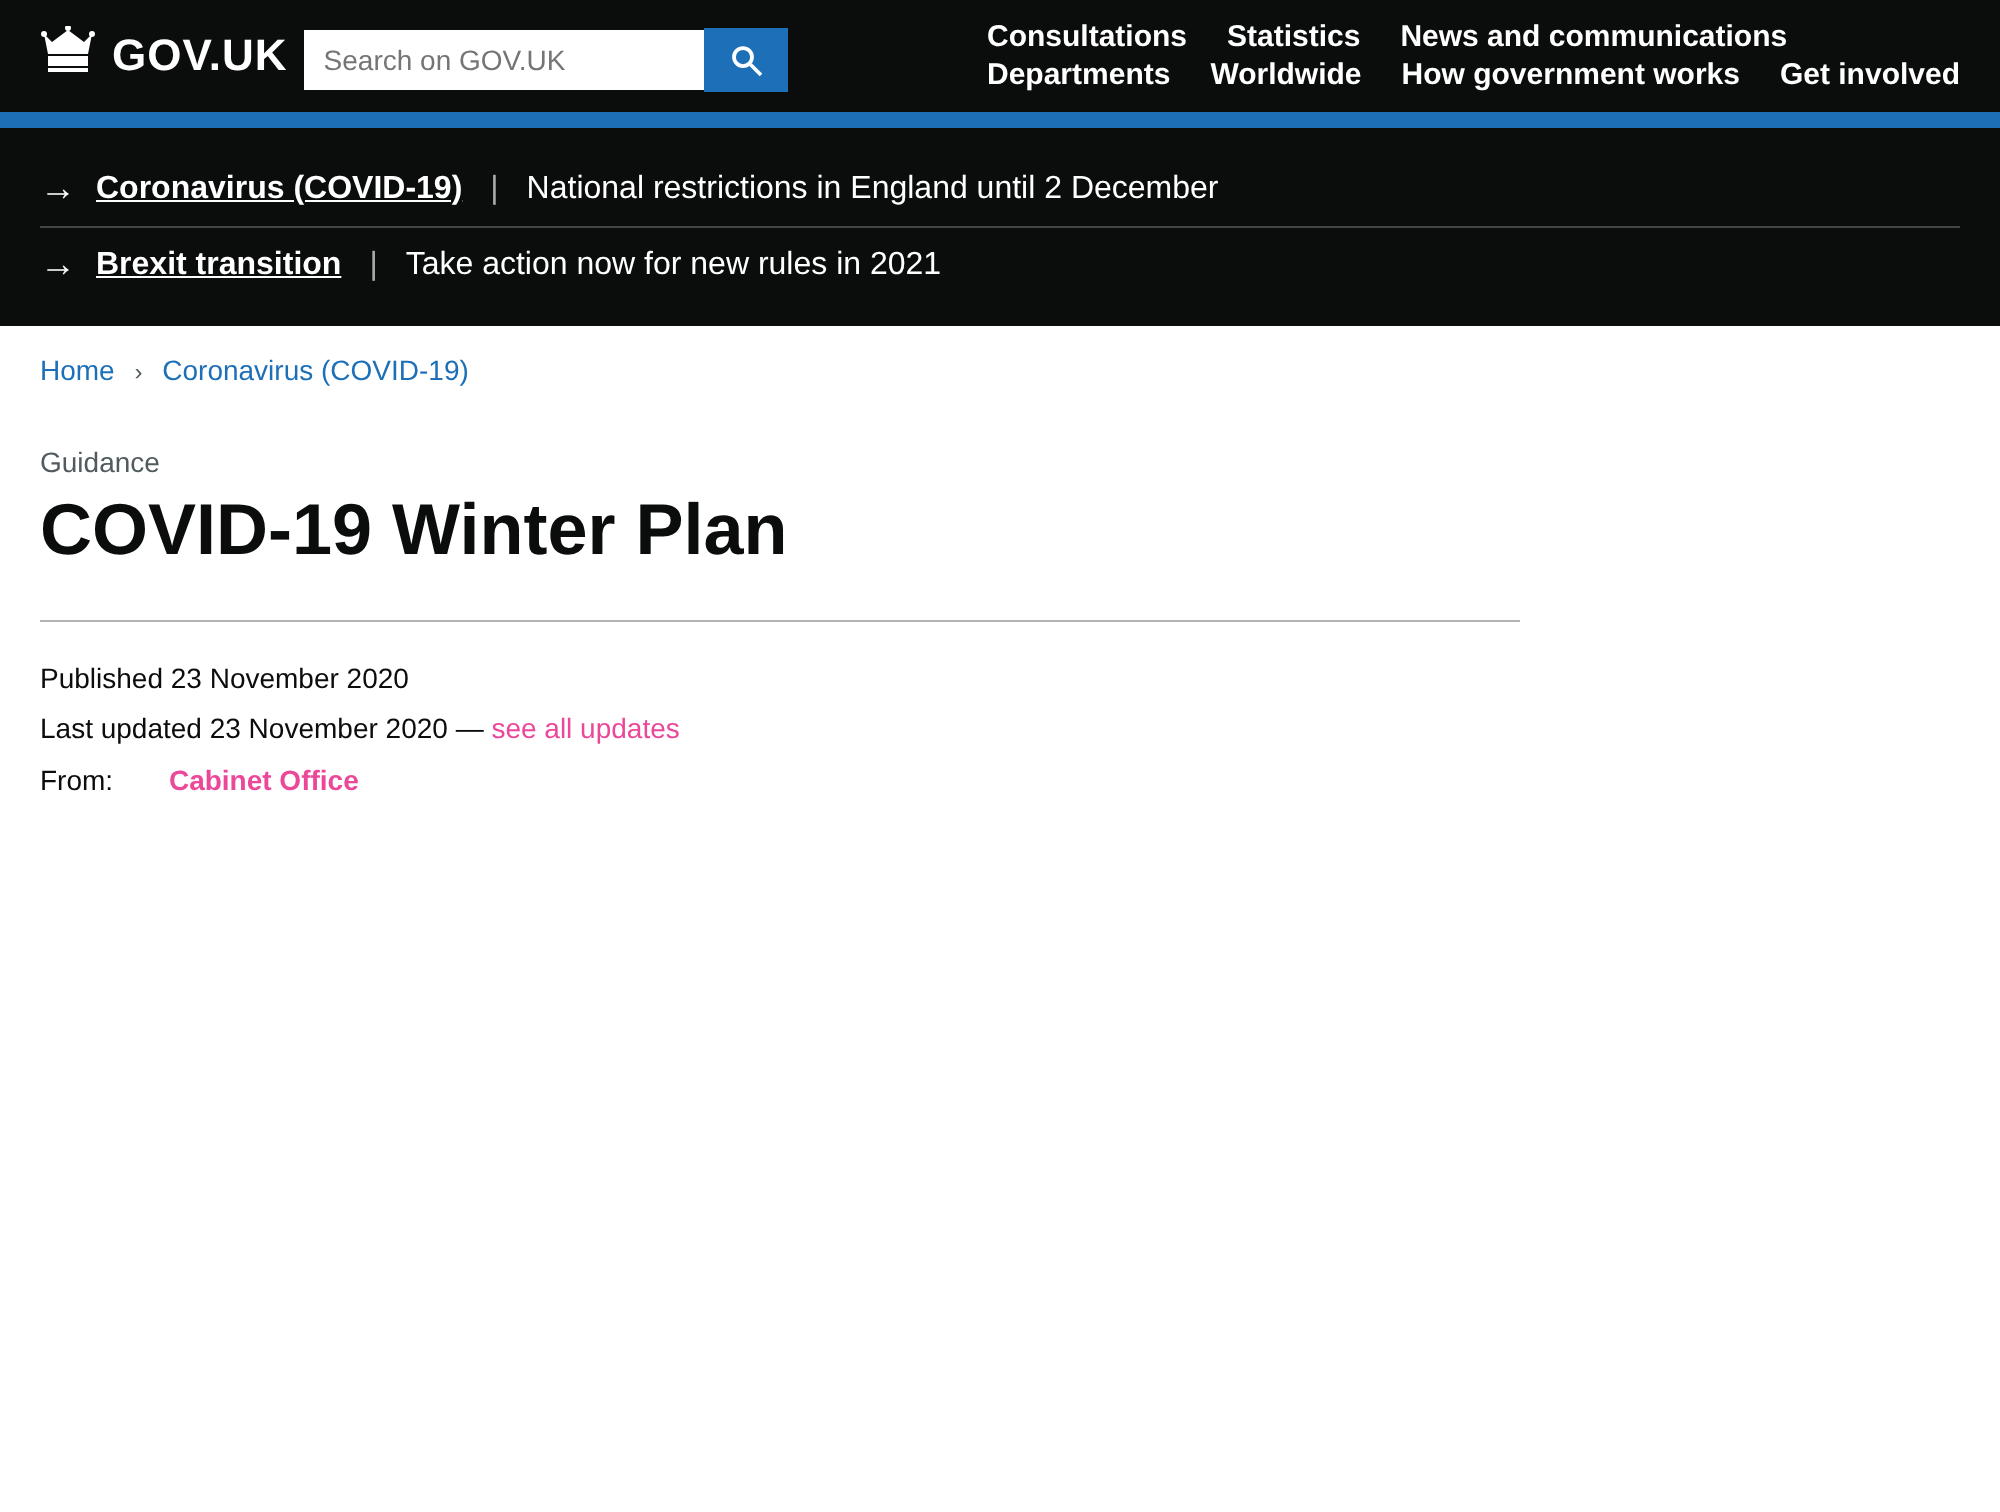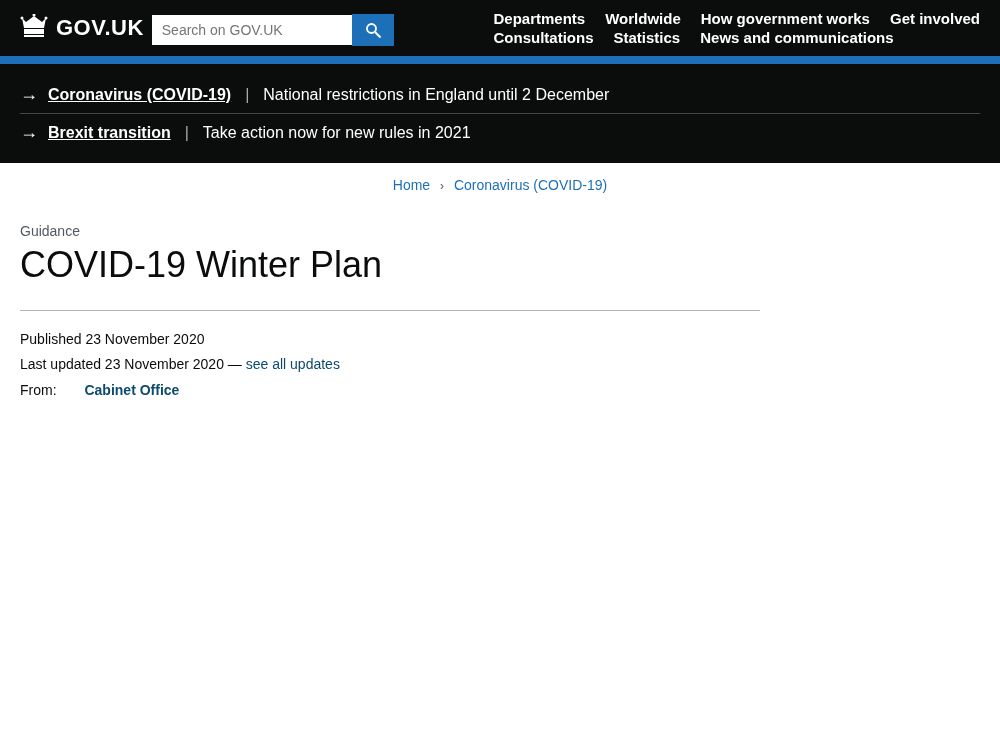--- a/index.html
+++ b/index.html
@@ -210,15 +210,15 @@
   </div>
   <nav class="nav-links">
     <div class="nav-row">
+      <a class="nav-link" href="#">Consultations</a>
+      <a class="nav-link" href="#">Statistics</a>
+      <a class="nav-link" href="#">News and communications</a>
+    </div>
+    <div class="nav-row">
       <a class="nav-link" href="#">Departments</a>
       <a class="nav-link" href="#">Worldwide</a>
       <a class="nav-link" href="#">How government works</a>
       <a class="nav-link" href="#">Get involved</a>
-    </div>
-    <div class="nav-row">
-      <a class="nav-link" href="#">Consultations</a>
-      <a class="nav-link" href="#">Statistics</a>
-      <a class="nav-link" href="#">News and communications</a>
     </div>
   </nav>
 </header>

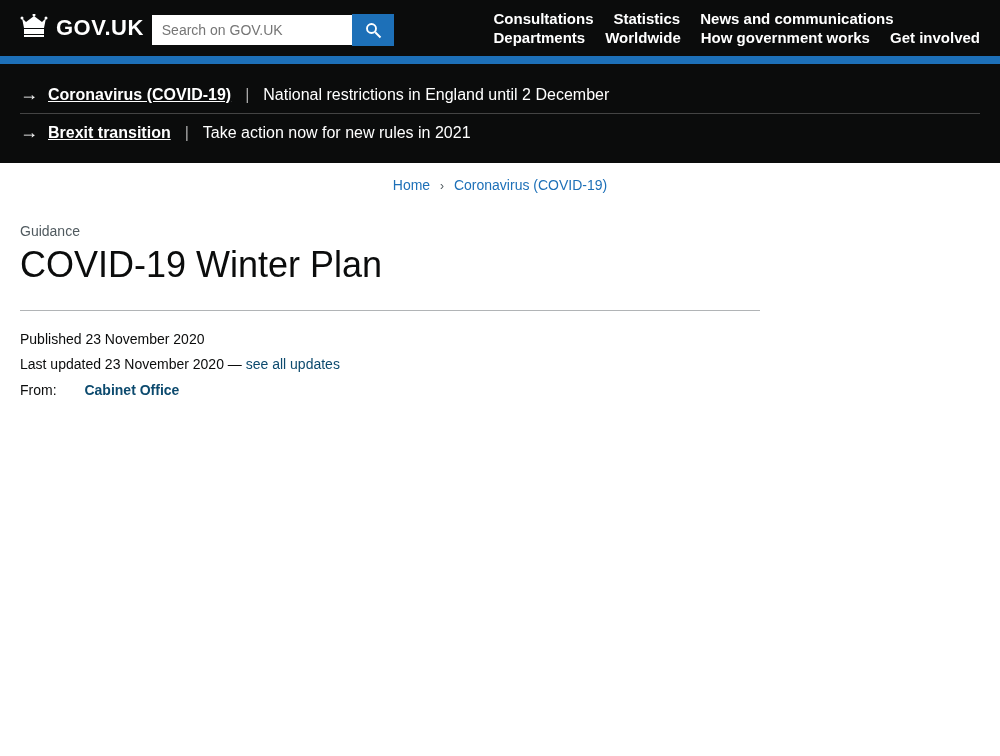--- a/index.html
+++ b/index.html
@@ -118,7 +118,6 @@
       font-size: 14px;
       color: #0b0c0c;
       border-bottom: none;
-      text-align: center;
     }
     .breadcrumb a {
       color: #1d70b8;

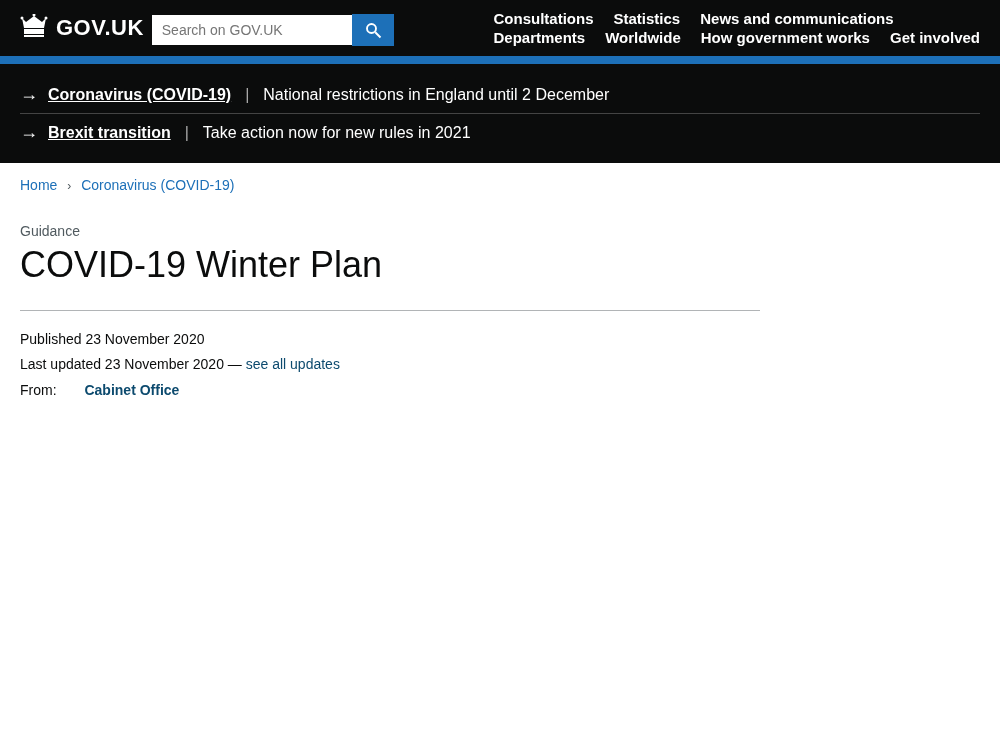--- a/index.html
+++ b/index.html
@@ -141,7 +141,7 @@
     }
     .page-title {
       font-size: 36px;
-      font-weight: normal;
+      font-weight: bold;
       color: #0b0c0c;
       margin-bottom: 24px;
       line-height: 1.2;

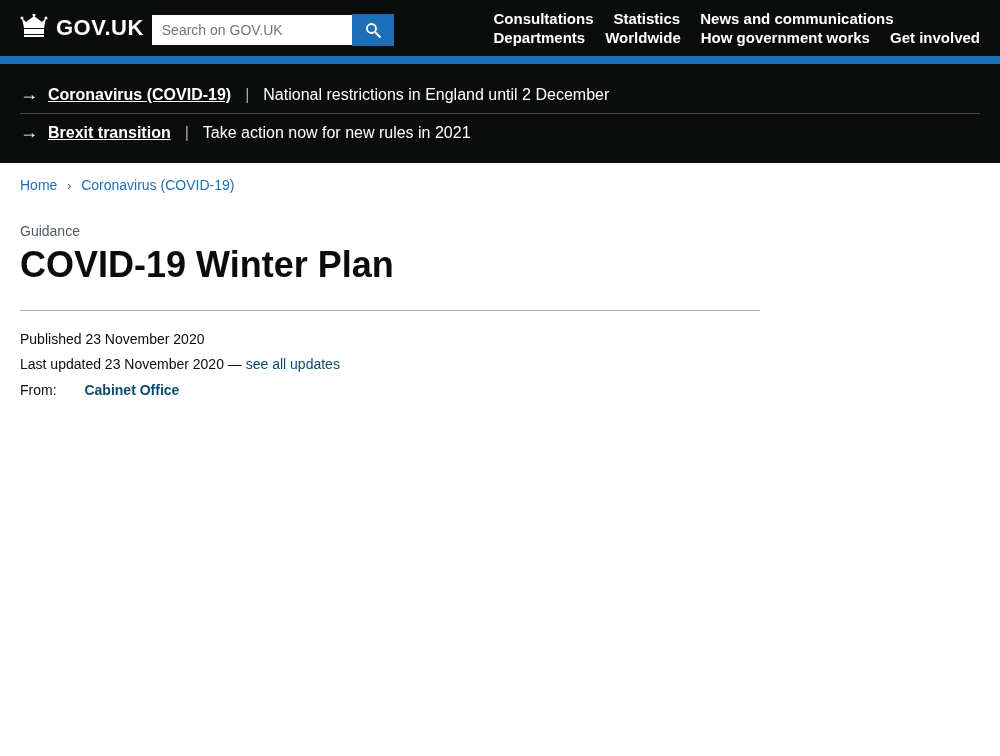--- a/index.html
+++ b/index.html
@@ -163,7 +163,7 @@
       line-height: 1.8;
     }
     .meta-link {
-      color: #0c4a6e;
+      color: #ec4899;
       text-decoration: none;
     }
     .meta-bold {

